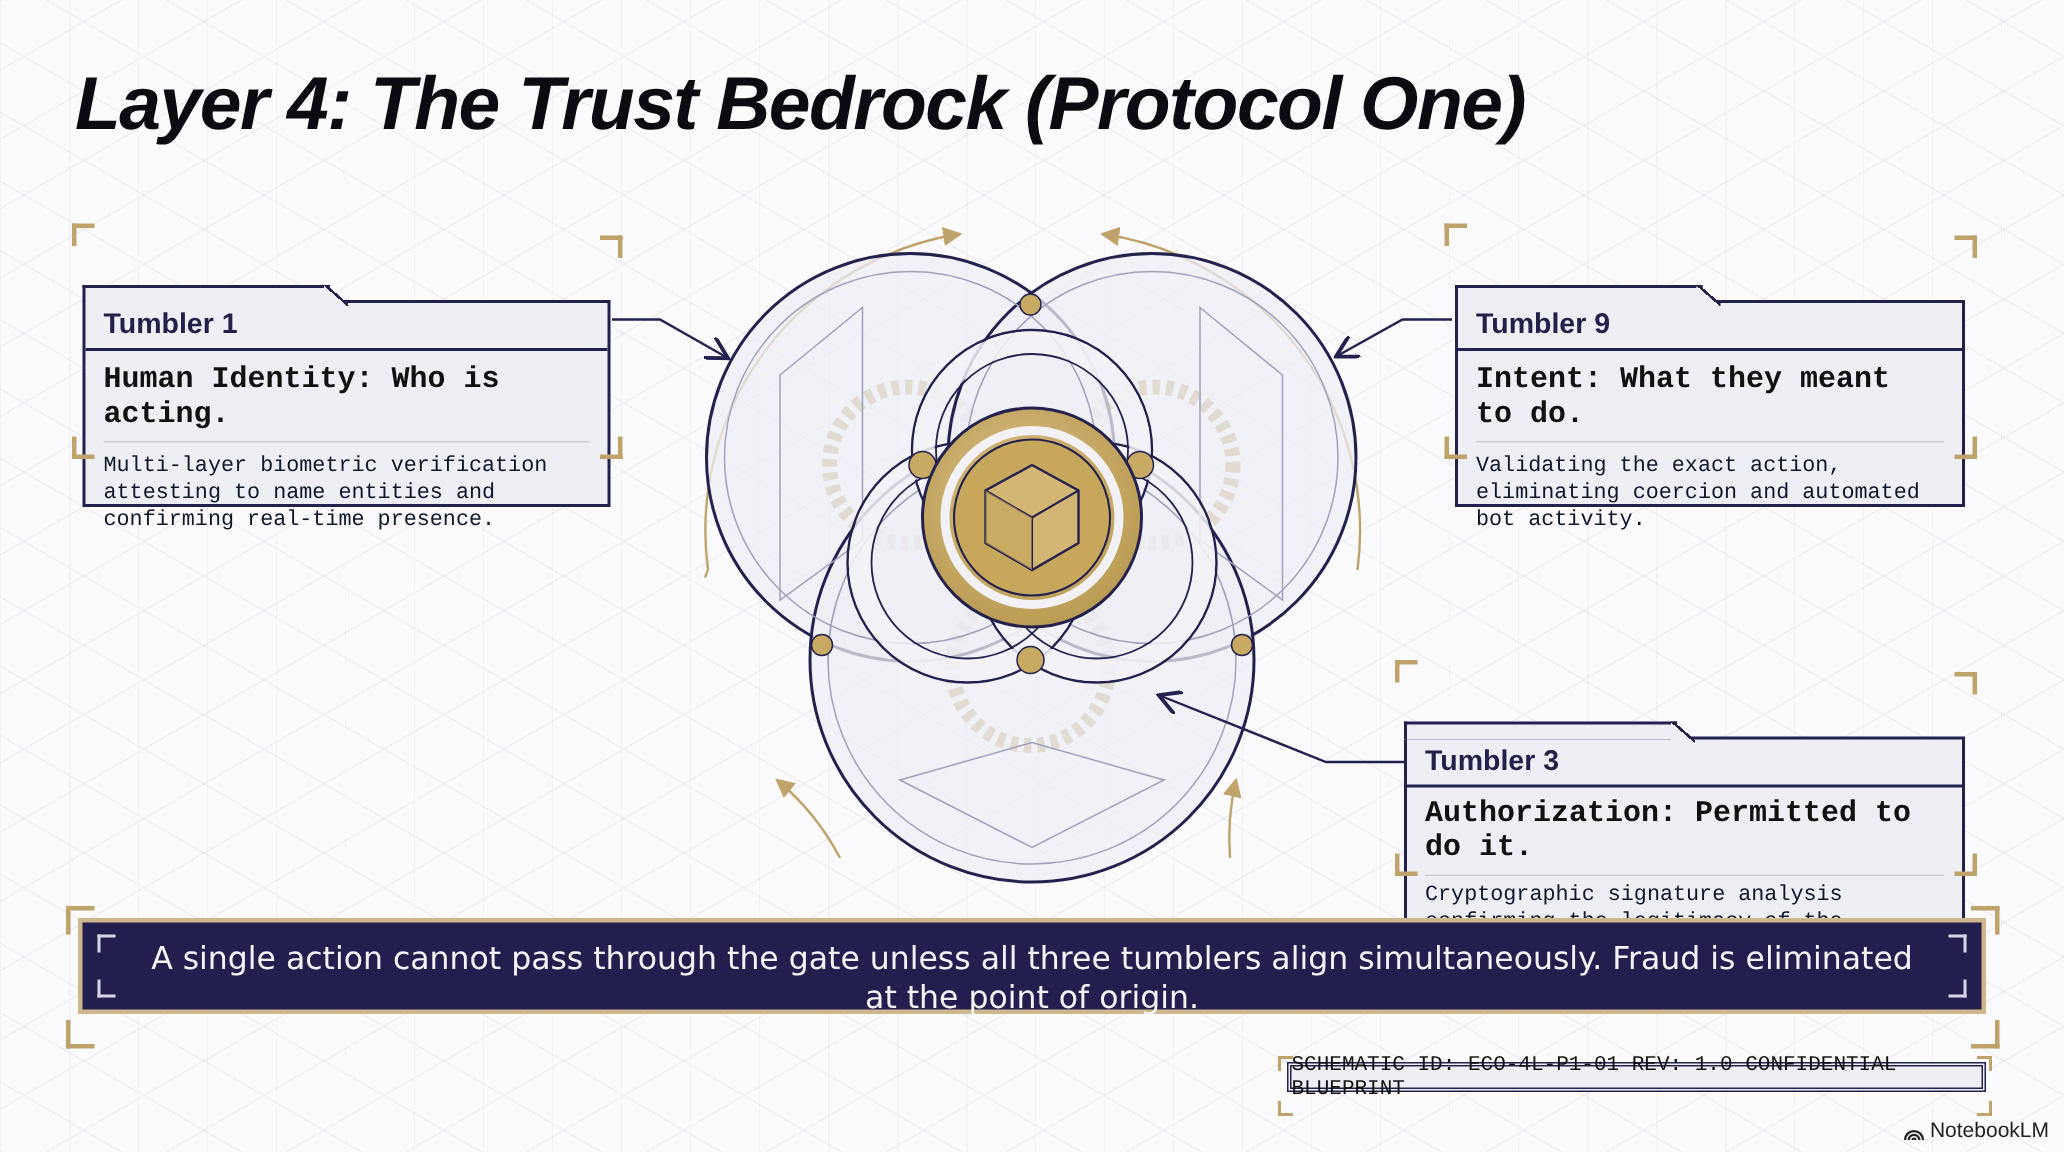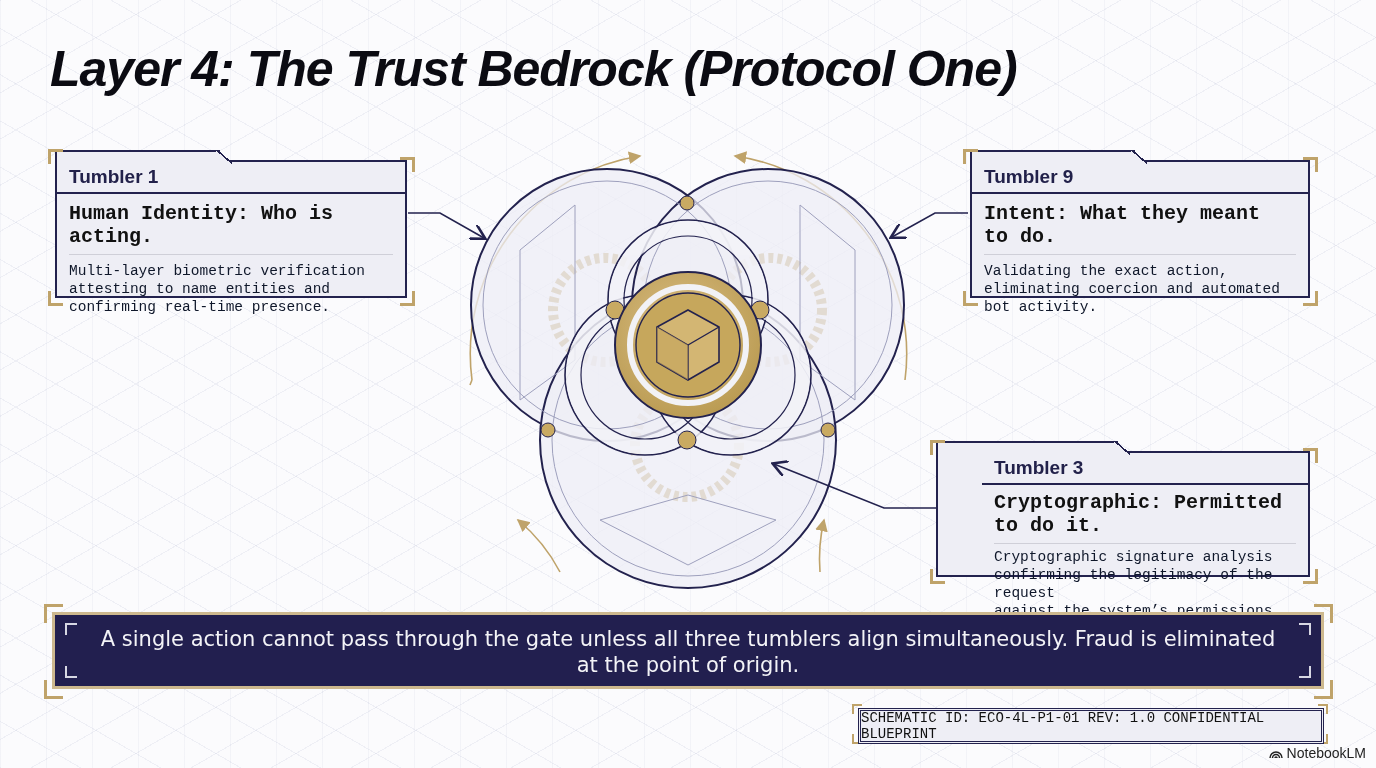--- a/index.html
+++ b/index.html
@@ -20,6 +20,7 @@
   .card {
     position:absolute; background:#eeeef5; border:2px solid #23224e;
     box-sizing:border-box;
+    margin-top:40px;
   }
   .card-tab {
     position:absolute; top:-12px; left:-2px; height:12px;

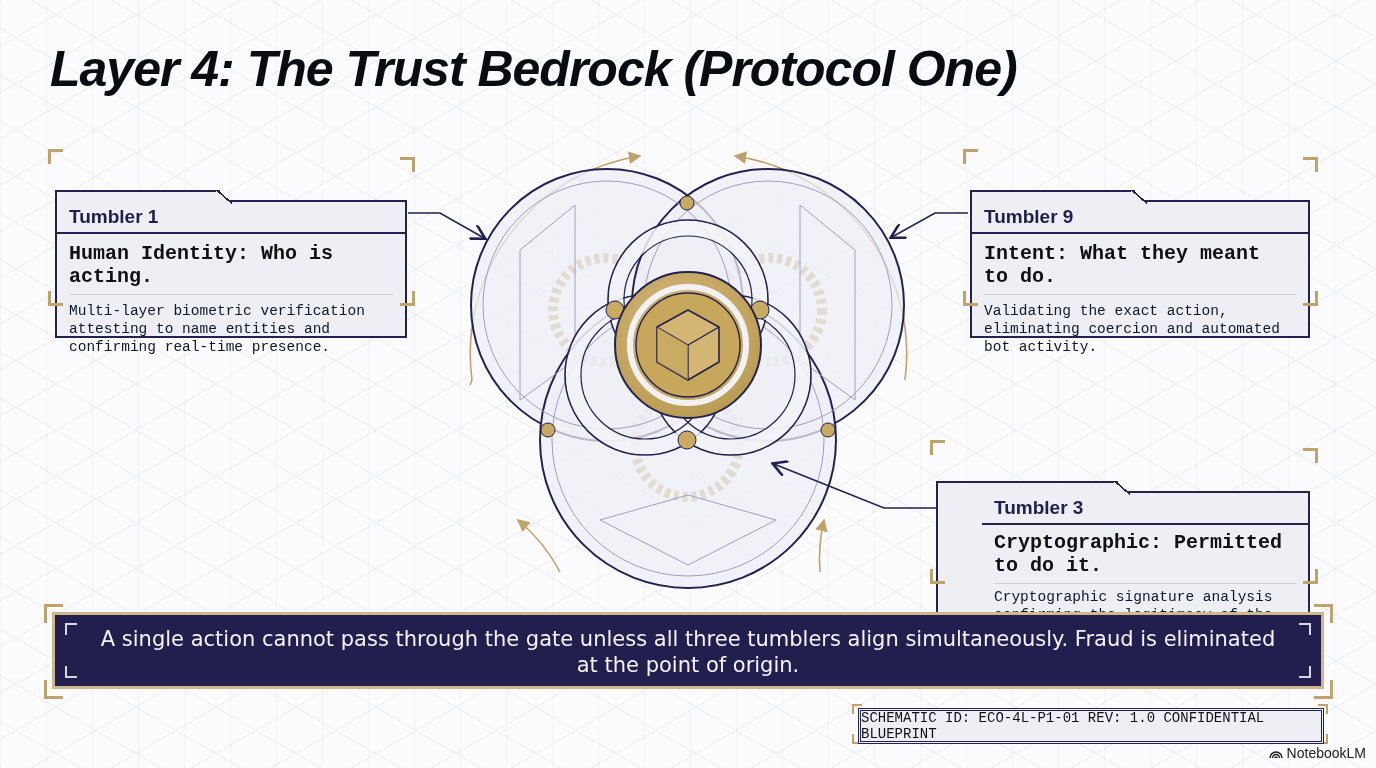--- a/index.html
+++ b/index.html
@@ -183,7 +183,7 @@
 <div class="bracket b-bl" style="left:963px; top:291px;"></div>
 <div class="bracket b-br" style="left:1303px; top:291px;"></div>
 
-<div class="card" style="left:936px; top:451px; width:374px; height:126px;padding-left:44px;">
+<div class="card" style="left:936px; top:451px; width:374px; height:126px;">
   <div class="card-tab" style="width:182px;"></div>
   <div class="card-head">Tumbler 3</div>
   <div class="card-sub" style="padding-top:6px;">Cryptographic: Permitted to do it.</div>

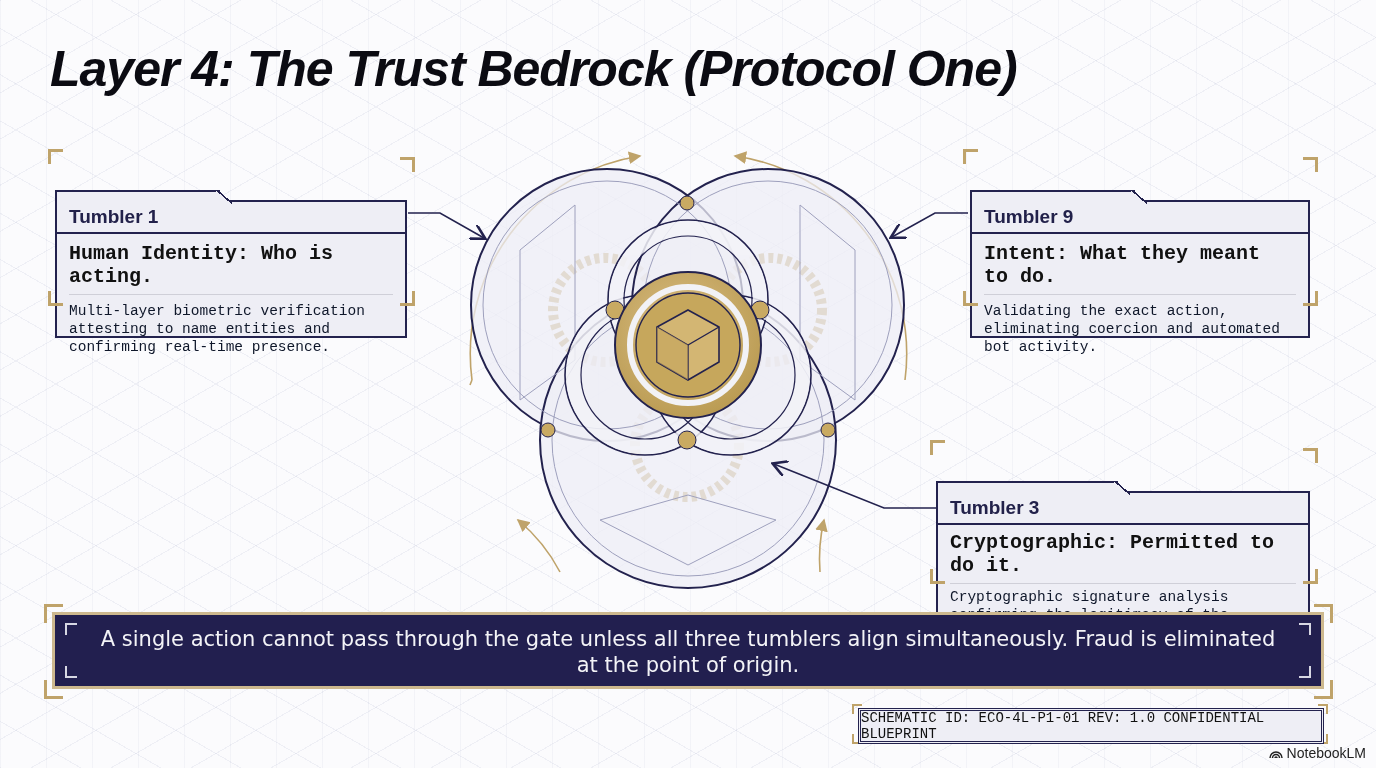--- a/index.html
+++ b/index.html
@@ -186,7 +186,7 @@
 <div class="card" style="left:936px; top:451px; width:374px; height:126px;">
   <div class="card-tab" style="width:182px;"></div>
   <div class="card-head">Tumbler 3</div>
-  <div class="card-sub" style="padding-top:6px;">Cryptographic: Permitted to do it.</div>
+  <div class="card-sub" style="padding-top:6px;">Authorization: Permitted to do it.</div>
   <div class="card-body" style="padding-top:4px;">Cryptographic signature analysis
 confirming the legitimacy of the request
 against the system’s permissions.</div>

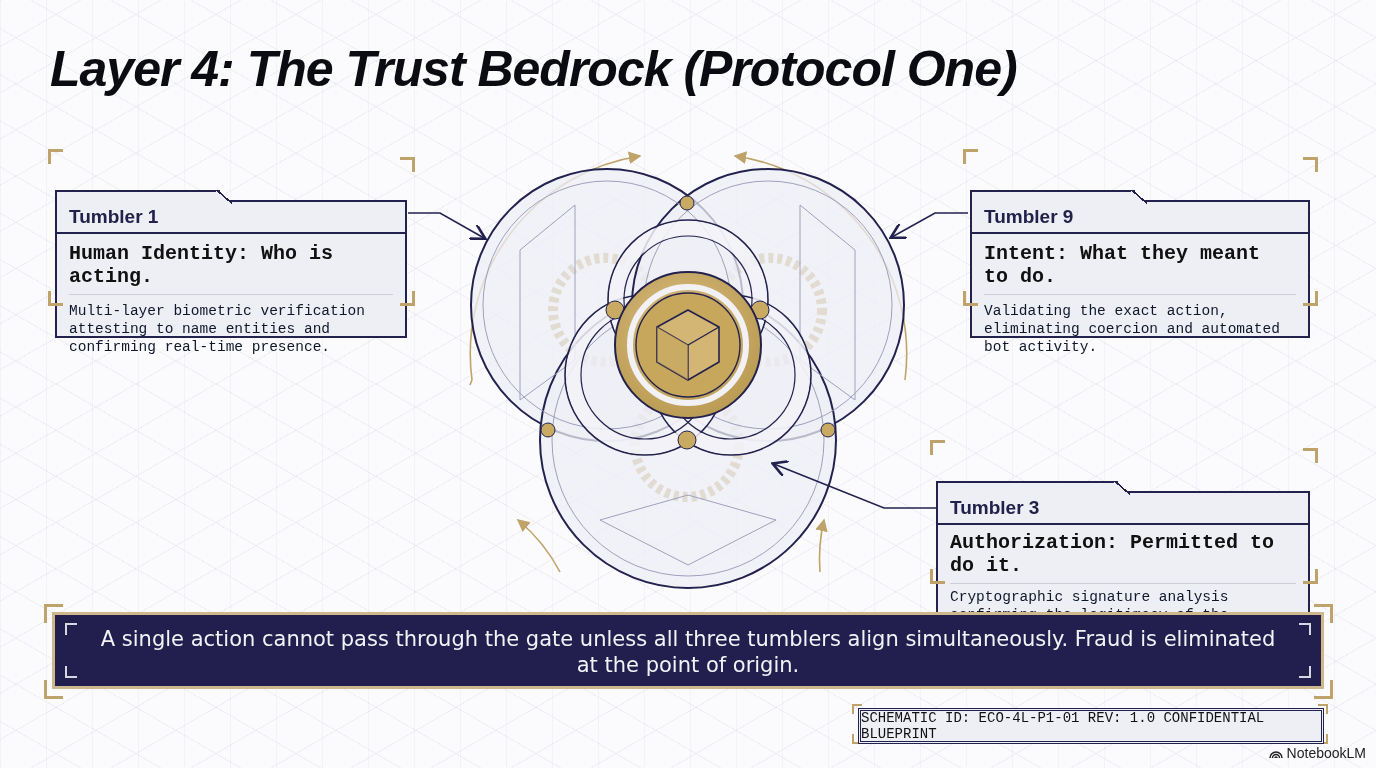--- a/index.html
+++ b/index.html
@@ -50,7 +50,7 @@
   .b-bl { border-width:0 0 3px 3px; }
   .b-br { border-width:0 3px 3px 0; }
   .banner {
-    position:absolute; left:52px; top:612px; width:1272px; height:77px;
+    position:absolute; left:52px; top:612px; width:1272px; height:64px;
     background:#221f4f; border:3px solid #cdb88e; box-sizing:border-box;
     color:#f3f3f7; text-align:center; font-family:"DejaVu Sans", sans-serif;
     font-size:21px; line-height:26px; padding-top:11px;

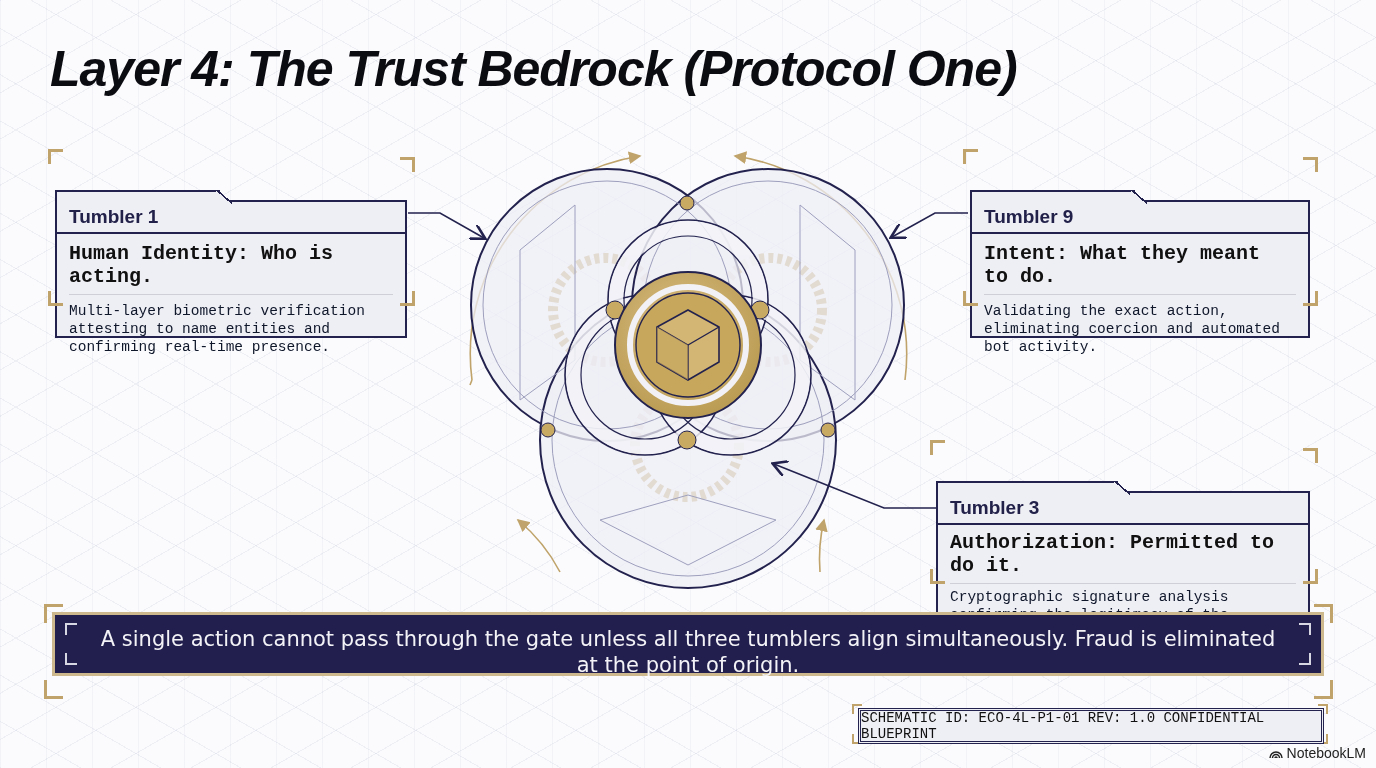--- a/index.html
+++ b/index.html
@@ -57,7 +57,7 @@
   }
   .banner .inner { position:absolute; width:10px; height:10px; border-color:#d7d7e3; border-style:solid; }
   .schematic {
-    position:absolute; left:858px; top:708px; width:466px; height:36px;
+    position:absolute; left:858px; top:708px; width:466px; height:20px;
     background:#eeeef5; border:3px double #23224e; box-sizing:border-box;
     font-family:"Liberation Mono", monospace; font-size:14px; color:#111;
     display:flex; align-items:center; justify-content:center;

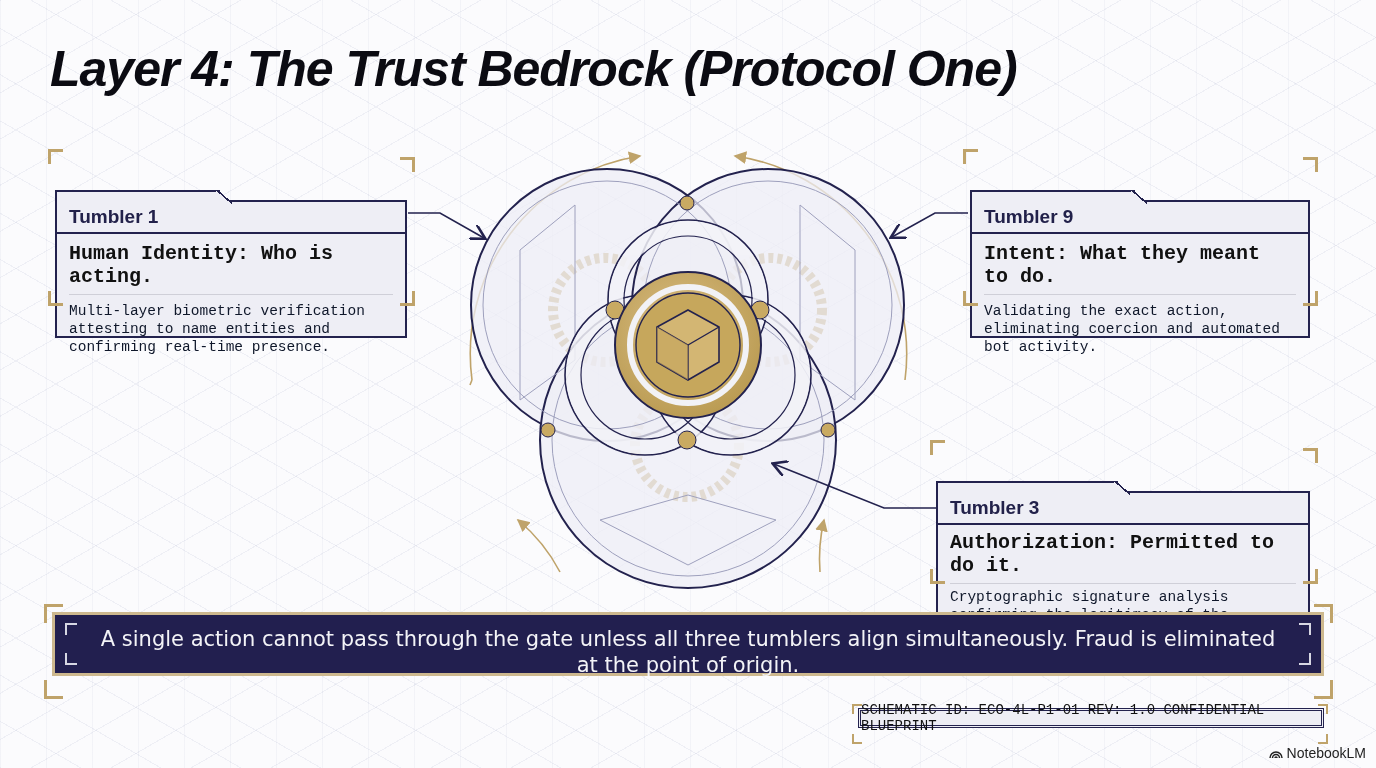--- a/index.html
+++ b/index.html
@@ -64,7 +64,7 @@
   }
   .brand {
     position:absolute; right:10px; top:745px; font-family:"Liberation Sans", sans-serif;
-    font-size:14px; color:#222; display:flex; align-items:center; gap:4px;
+    font-size:14px; color:#222; display:flex; align-items:flex-end; gap:4px;
   }
   svg.diagram { position:absolute; left:0; top:0; }
 </style>

